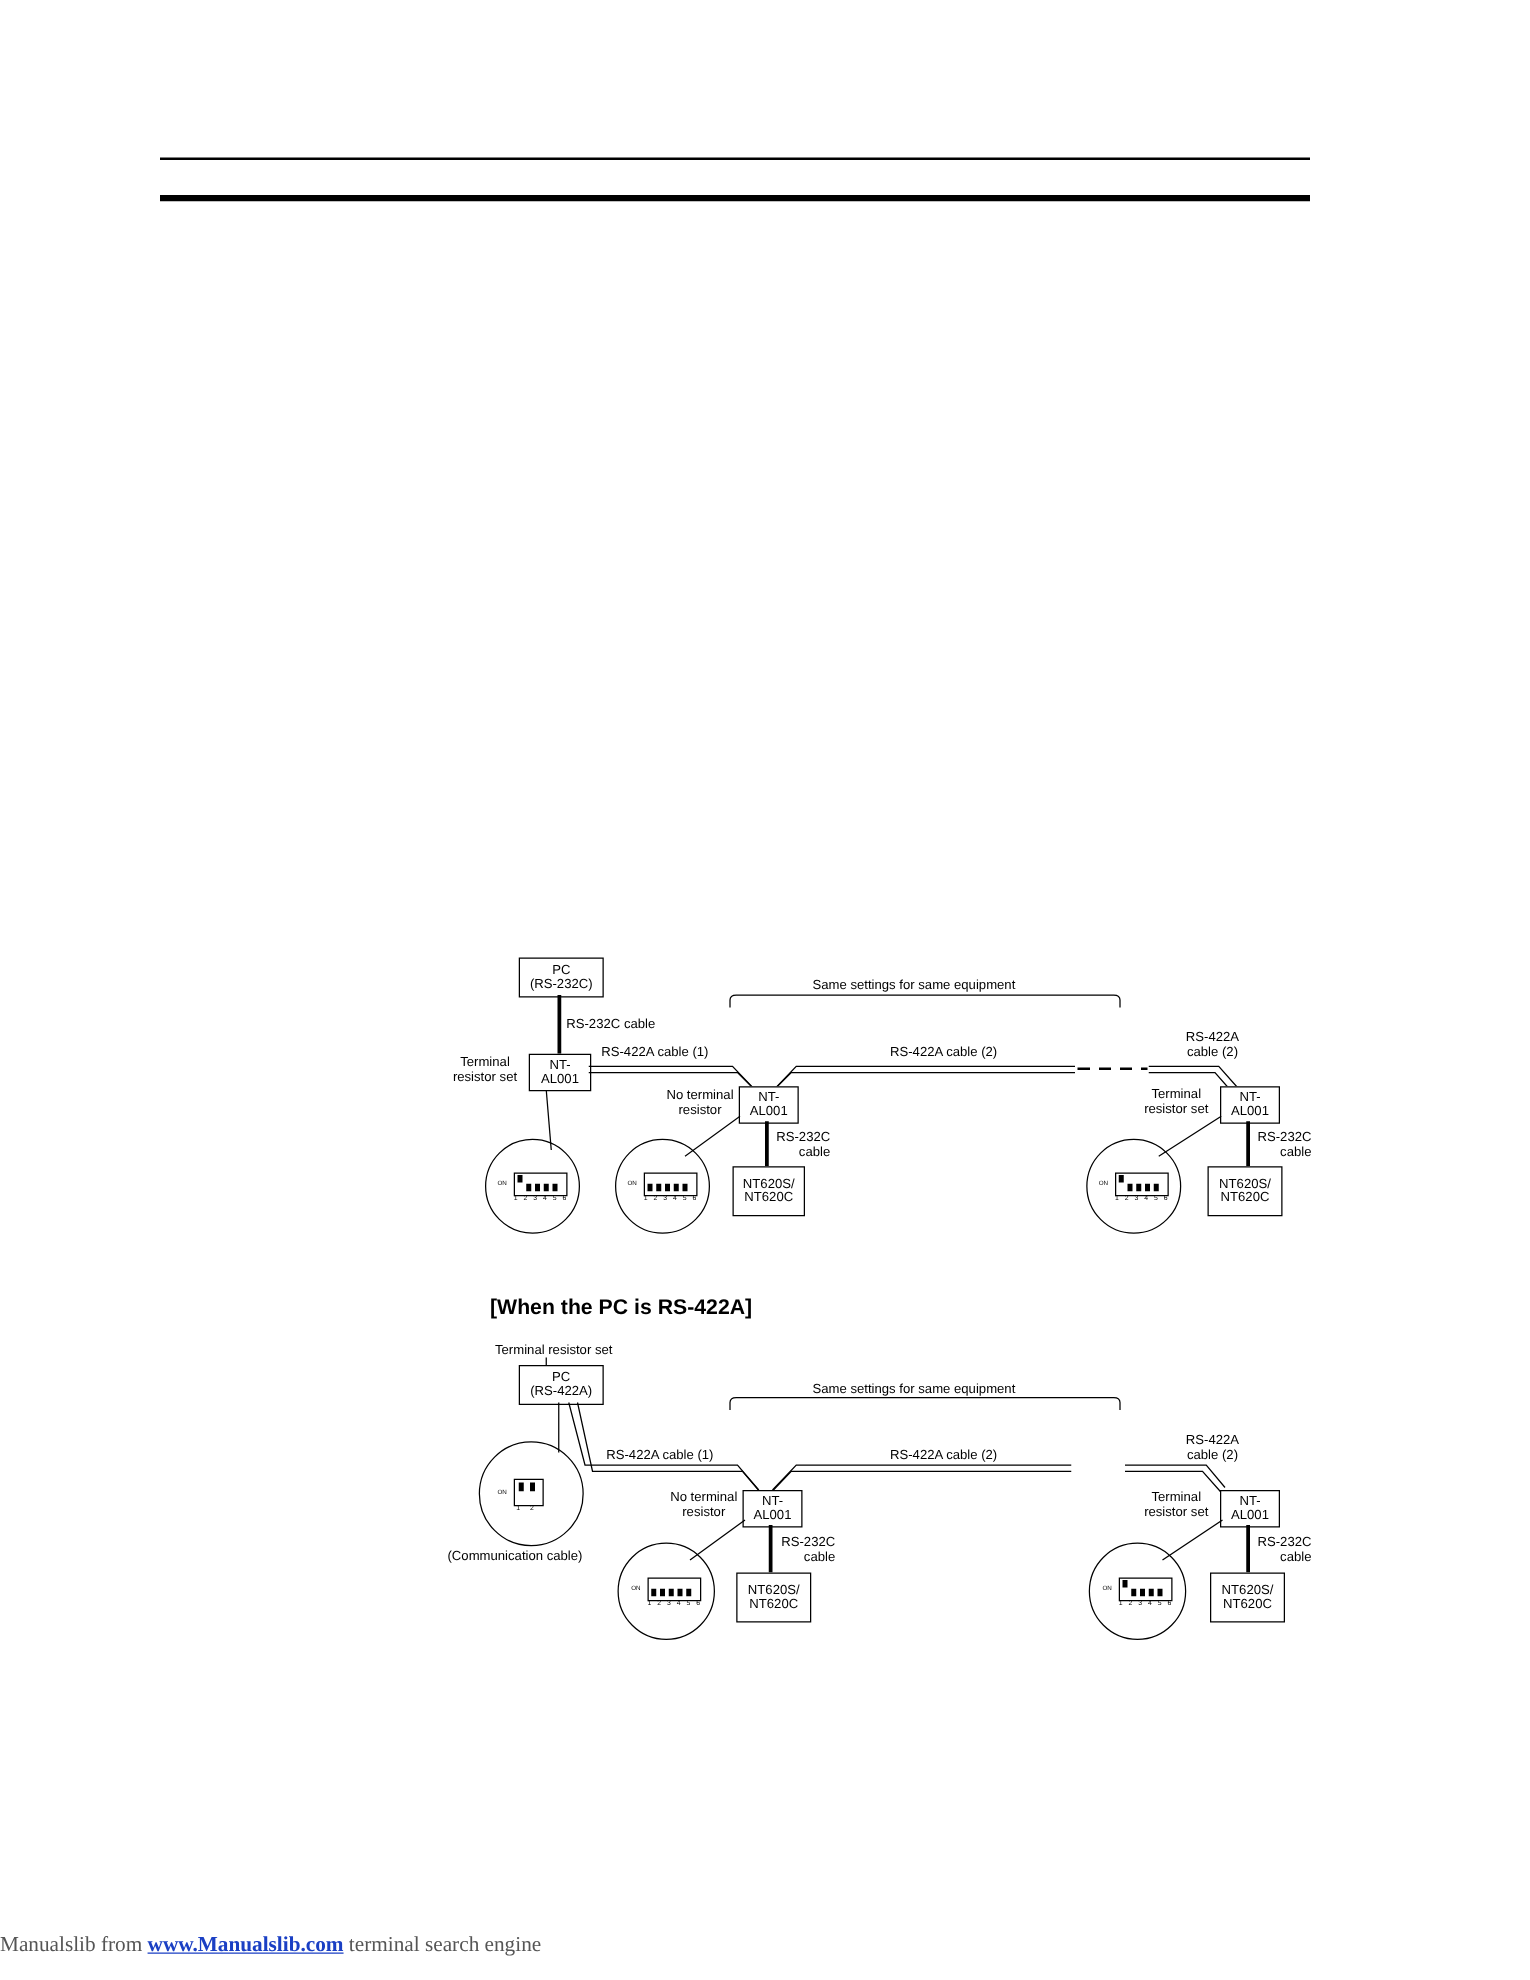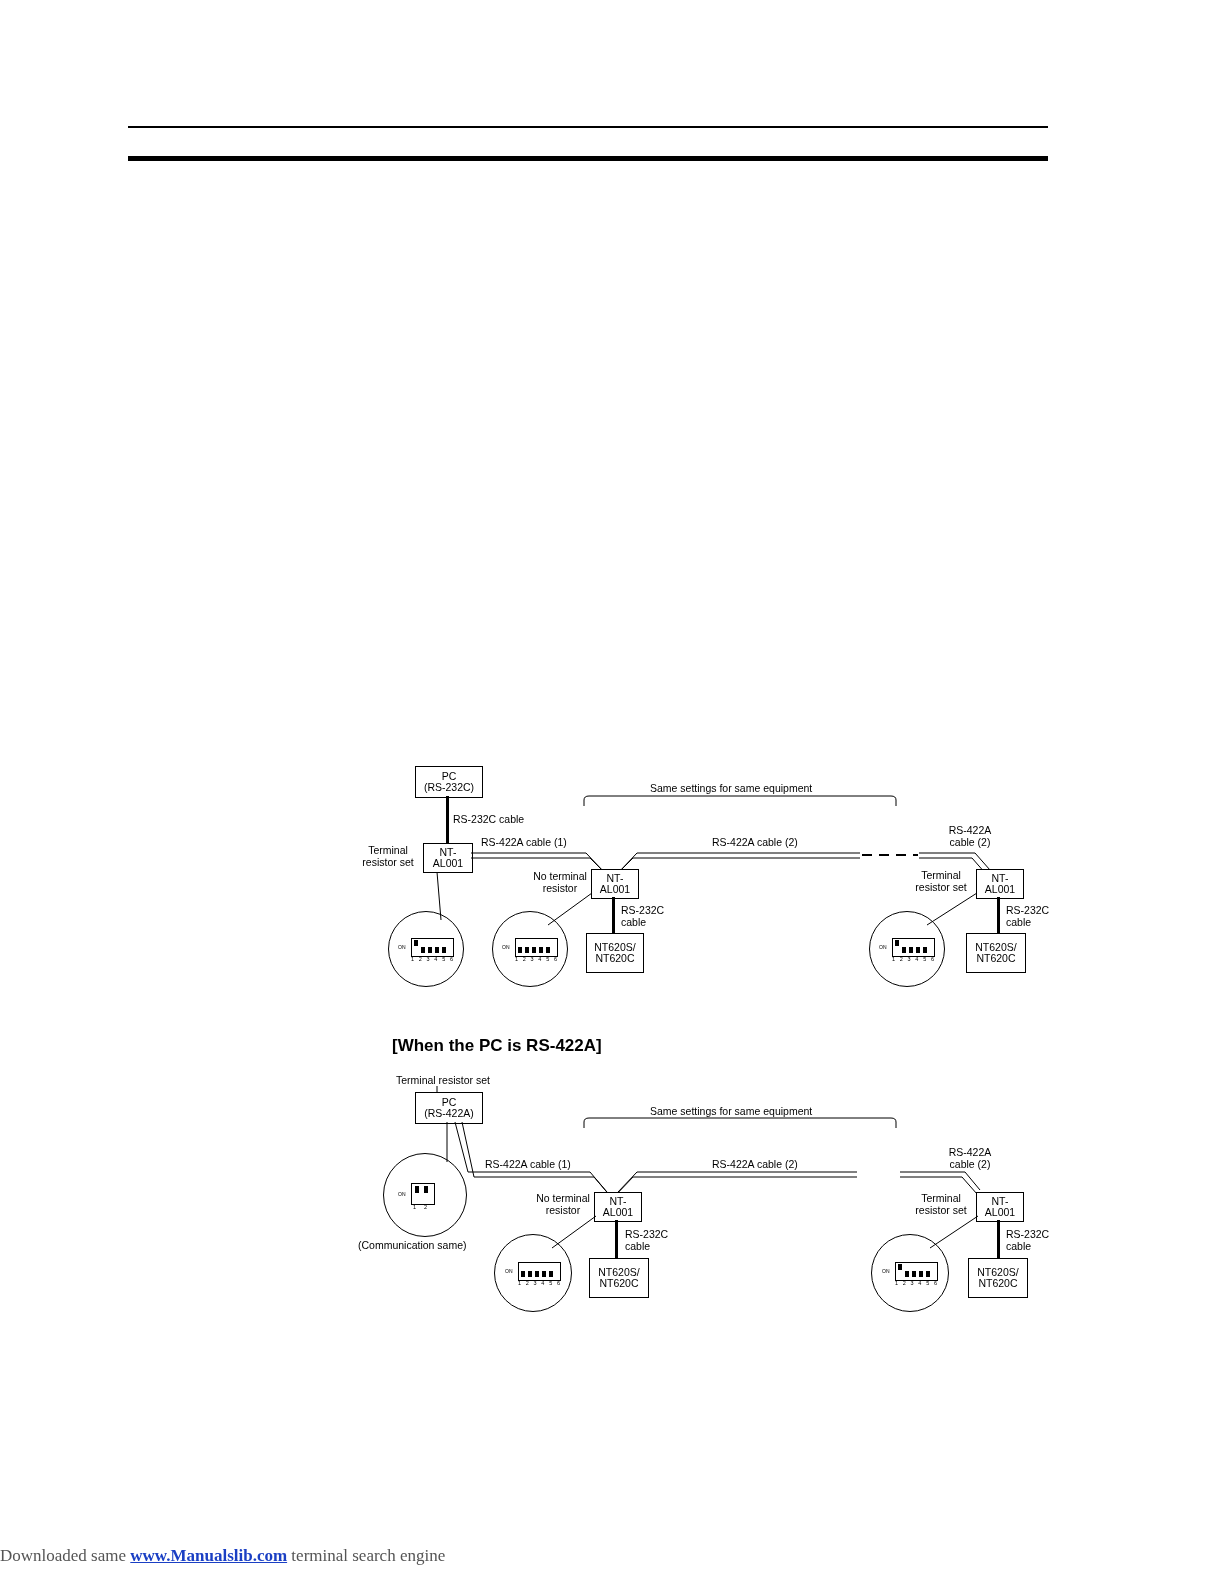--- a/index.html
+++ b/index.html
@@ -17,7 +17,7 @@
     display:flex;flex-direction:column;align-items:center;justify-content:center;
     font-size:10.5px;line-height:11.5px;text-align:center;
   }
-  .lbl{position:absolute;font-size:10.5px;line-height:12px;white-space:pre;}
+  .lbl{position:absolute;font-size:10.5px;line-height:12px;white-space:pre;text-align:right;}
   .lbl-c{position:absolute;font-size:10.5px;line-height:12px;text-align:center;}
   .heading{
     position:absolute;font-size:17px;font-weight:bold;letter-spacing:0px;

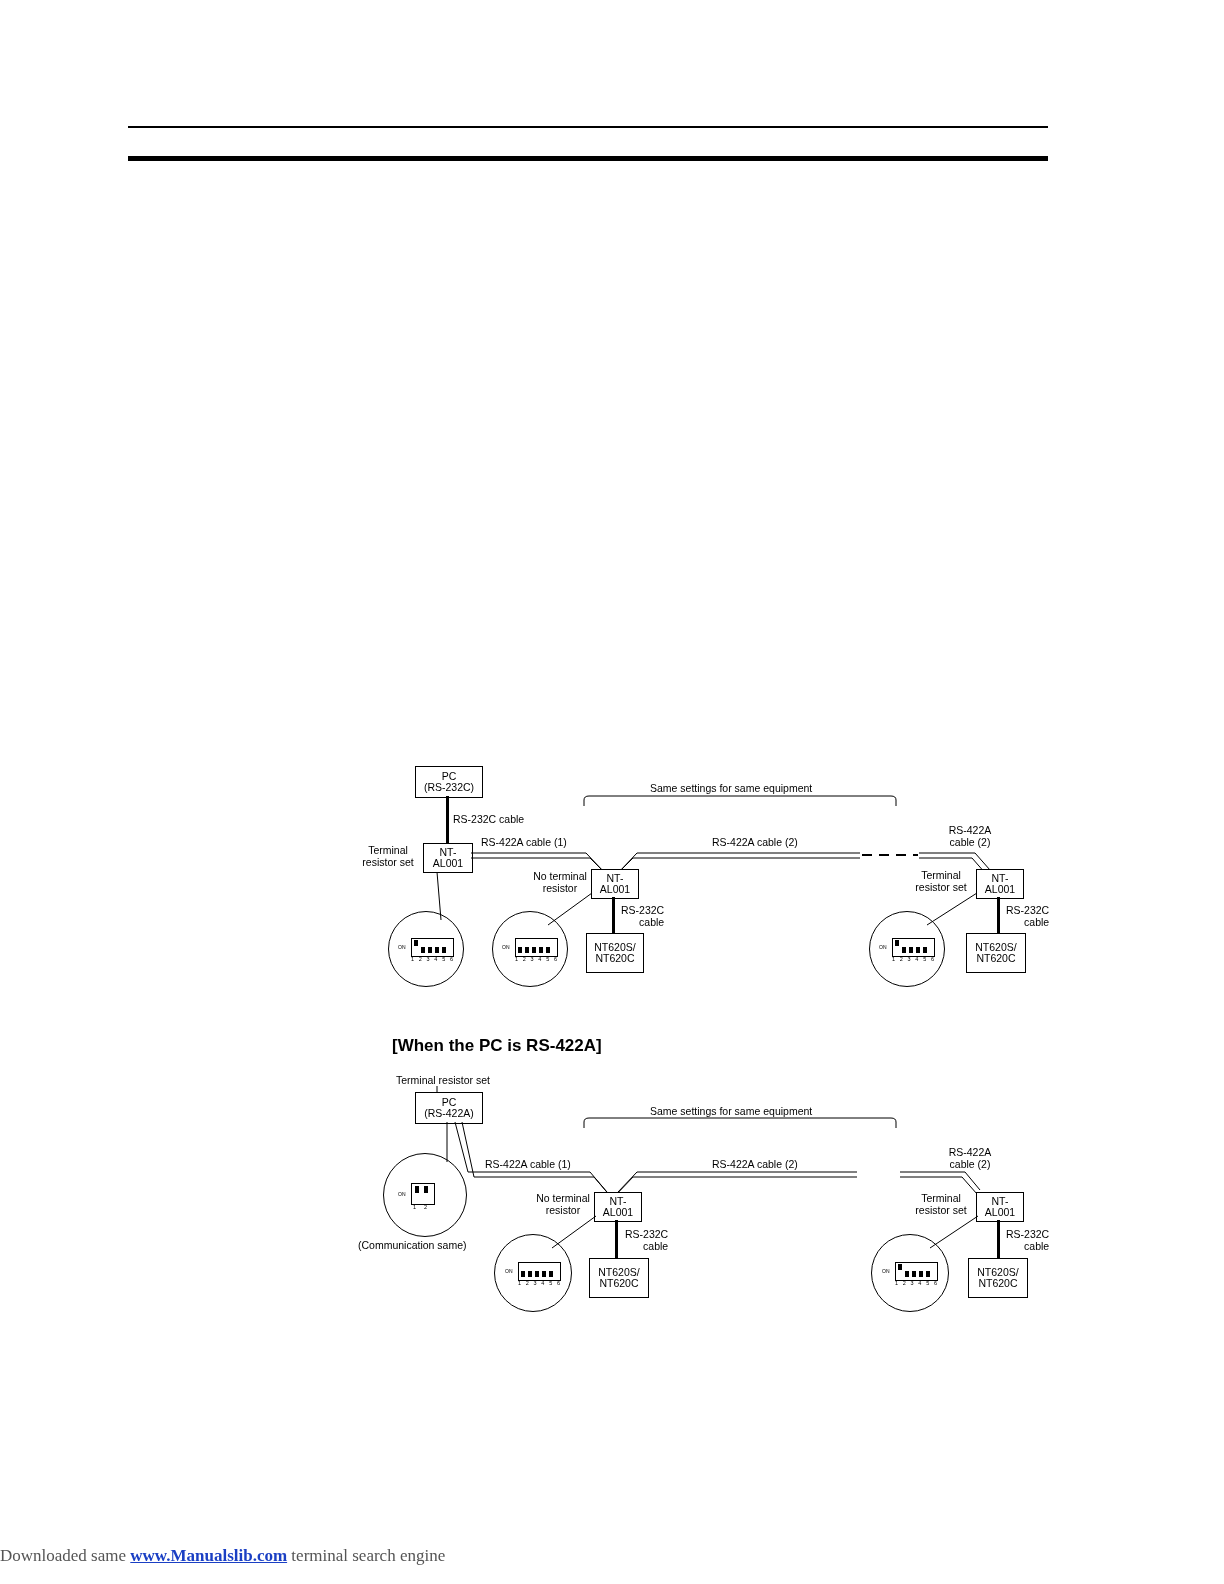--- a/index.html
+++ b/index.html
@@ -203,7 +203,7 @@
   <div class="dip-sw" style="left:26px;top:3px;width:4px;height:7px;"></div>
   <div class="dip-nums" style="left:15px;top:21px;">1  2</div>
 </div>
-<div class="lbl" style="left:358px;top:1239px;">(Communication same)</div>
+<div class="lbl" style="left:358px;top:1239px;">(Communication cable)</div>
 
 <div class="lbl-c" style="left:528px;top:1192px;width:70px;white-space:pre-line;">No terminal
 resistor</div>

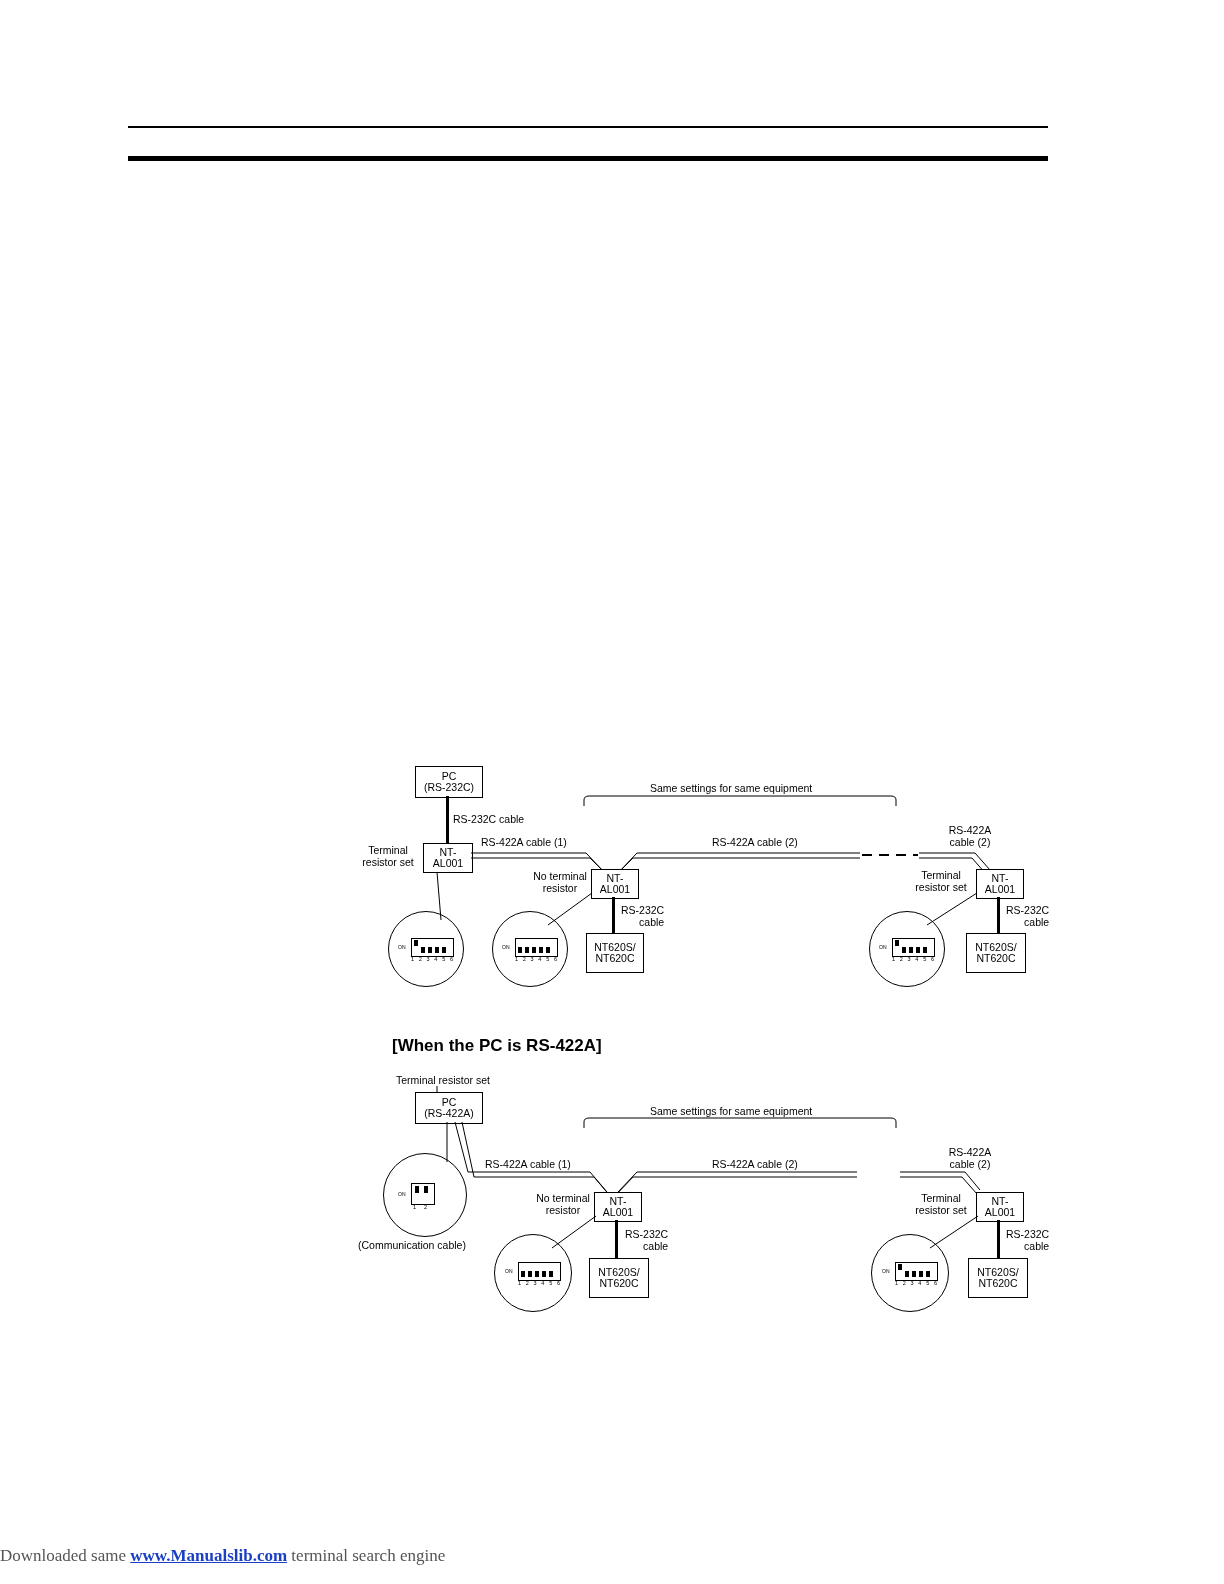--- a/index.html
+++ b/index.html
@@ -264,7 +264,7 @@
 </div>
 
 <div class="footer">
-  <span>Downloaded same </span><a href="#">www.Manualslib.com</a><span> terminal search engine</span>
+  <span>Manualslib from </span><a href="#">www.Manualslib.com</a><span> terminal search engine</span>
 </div>
 
 </body></html>

